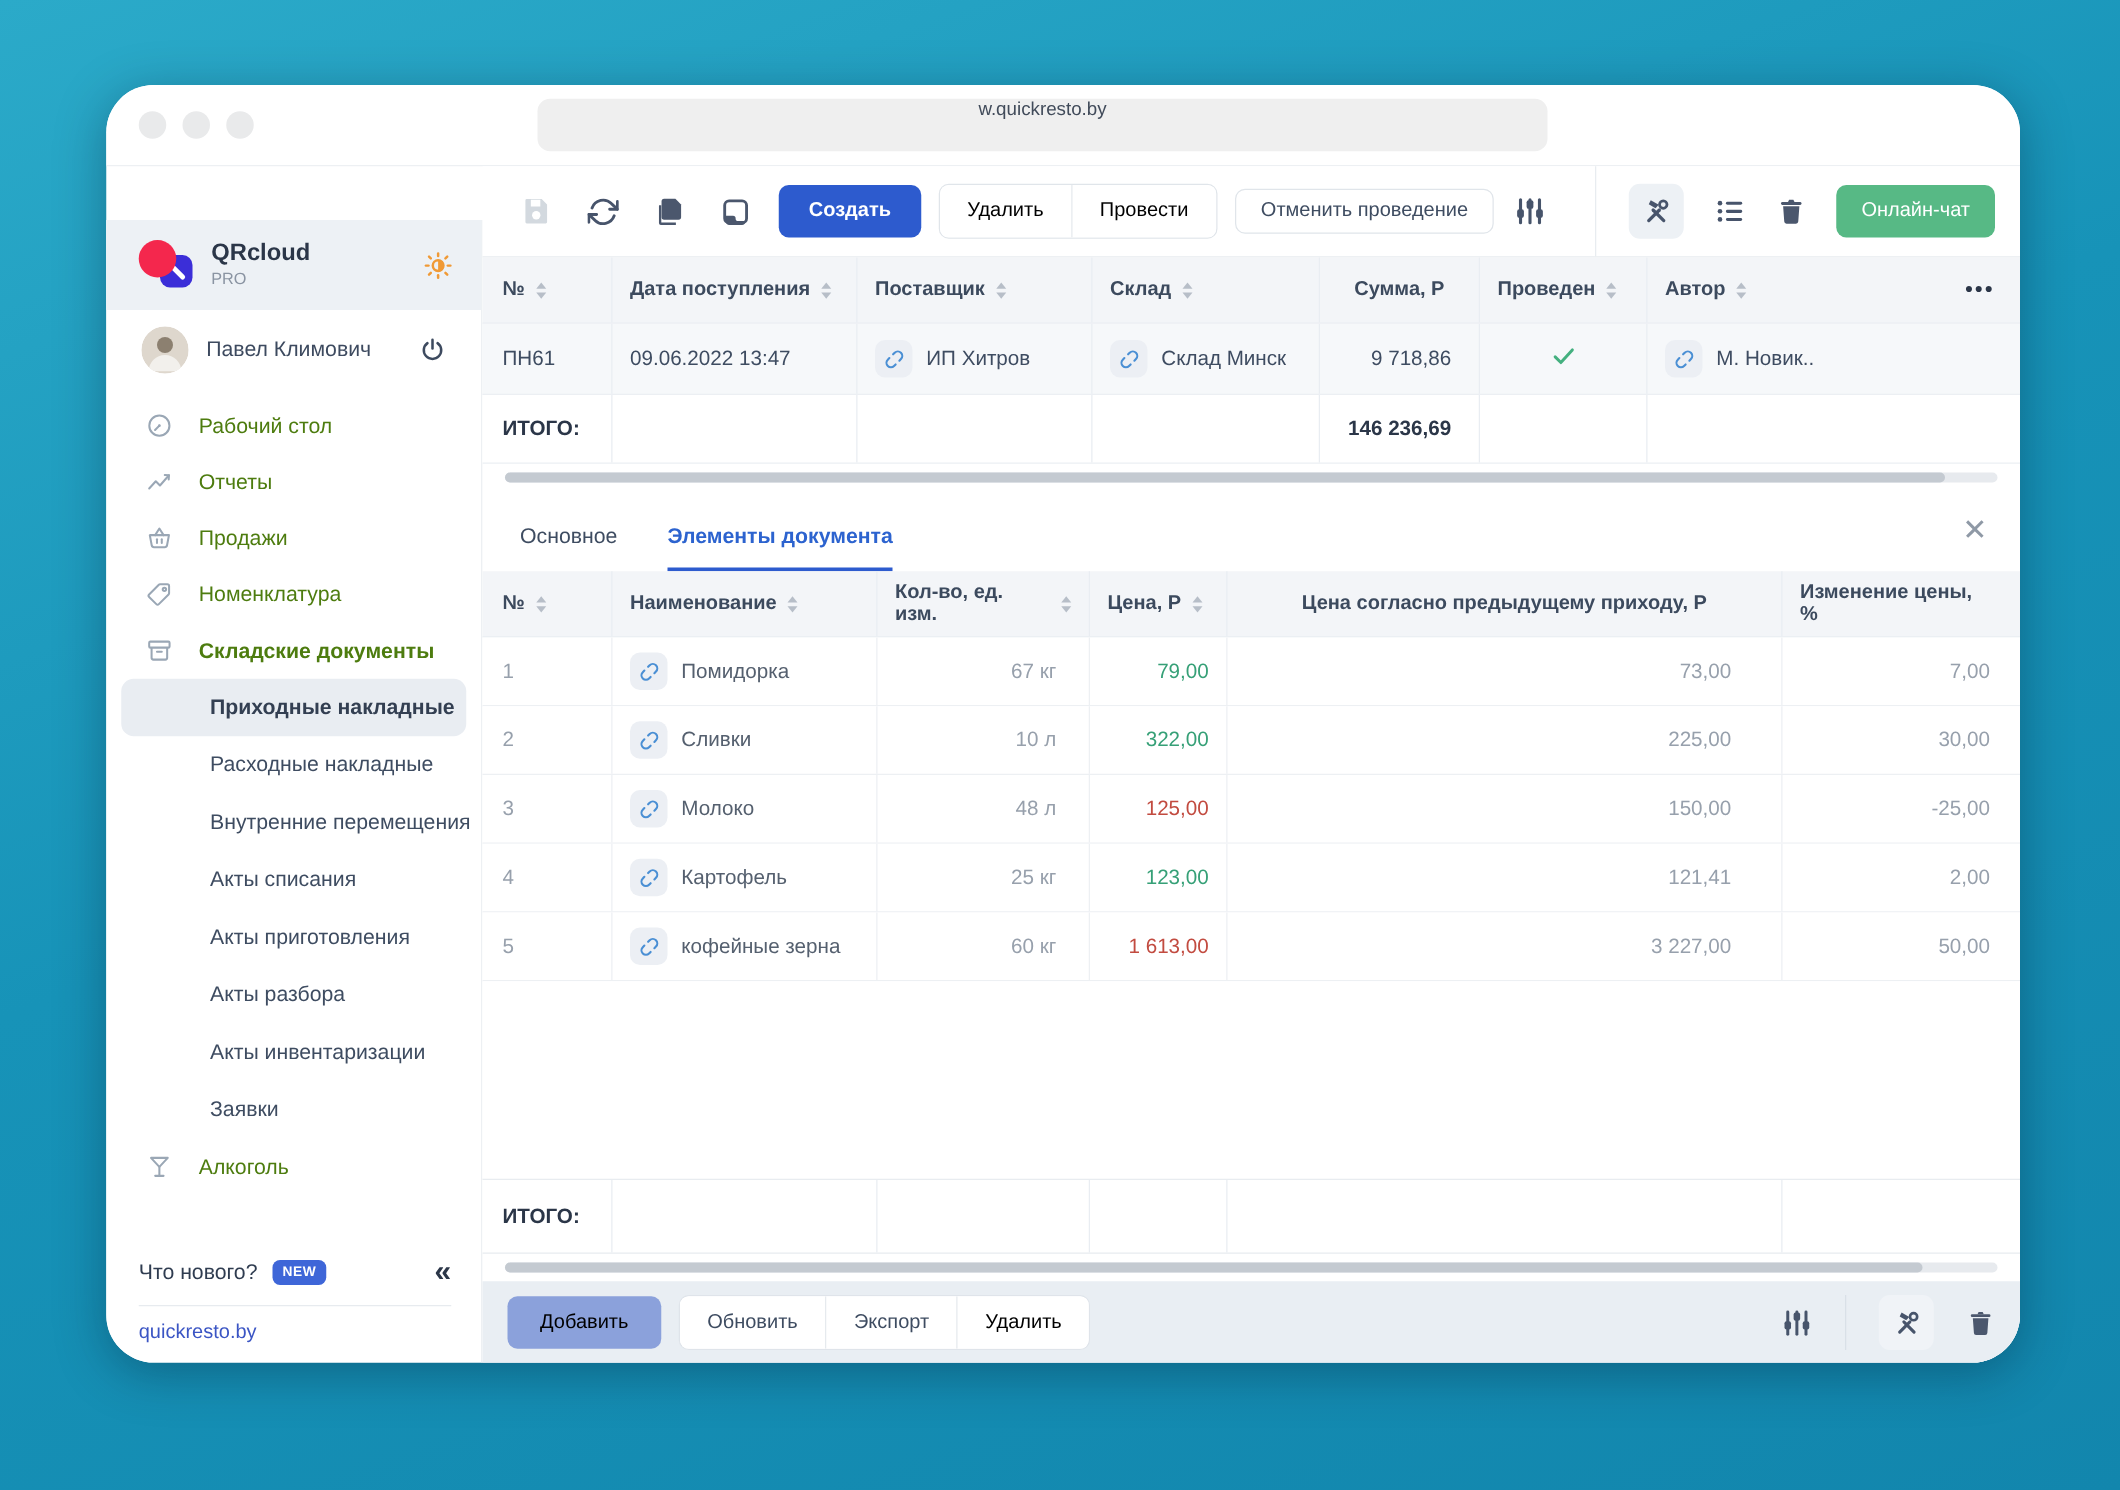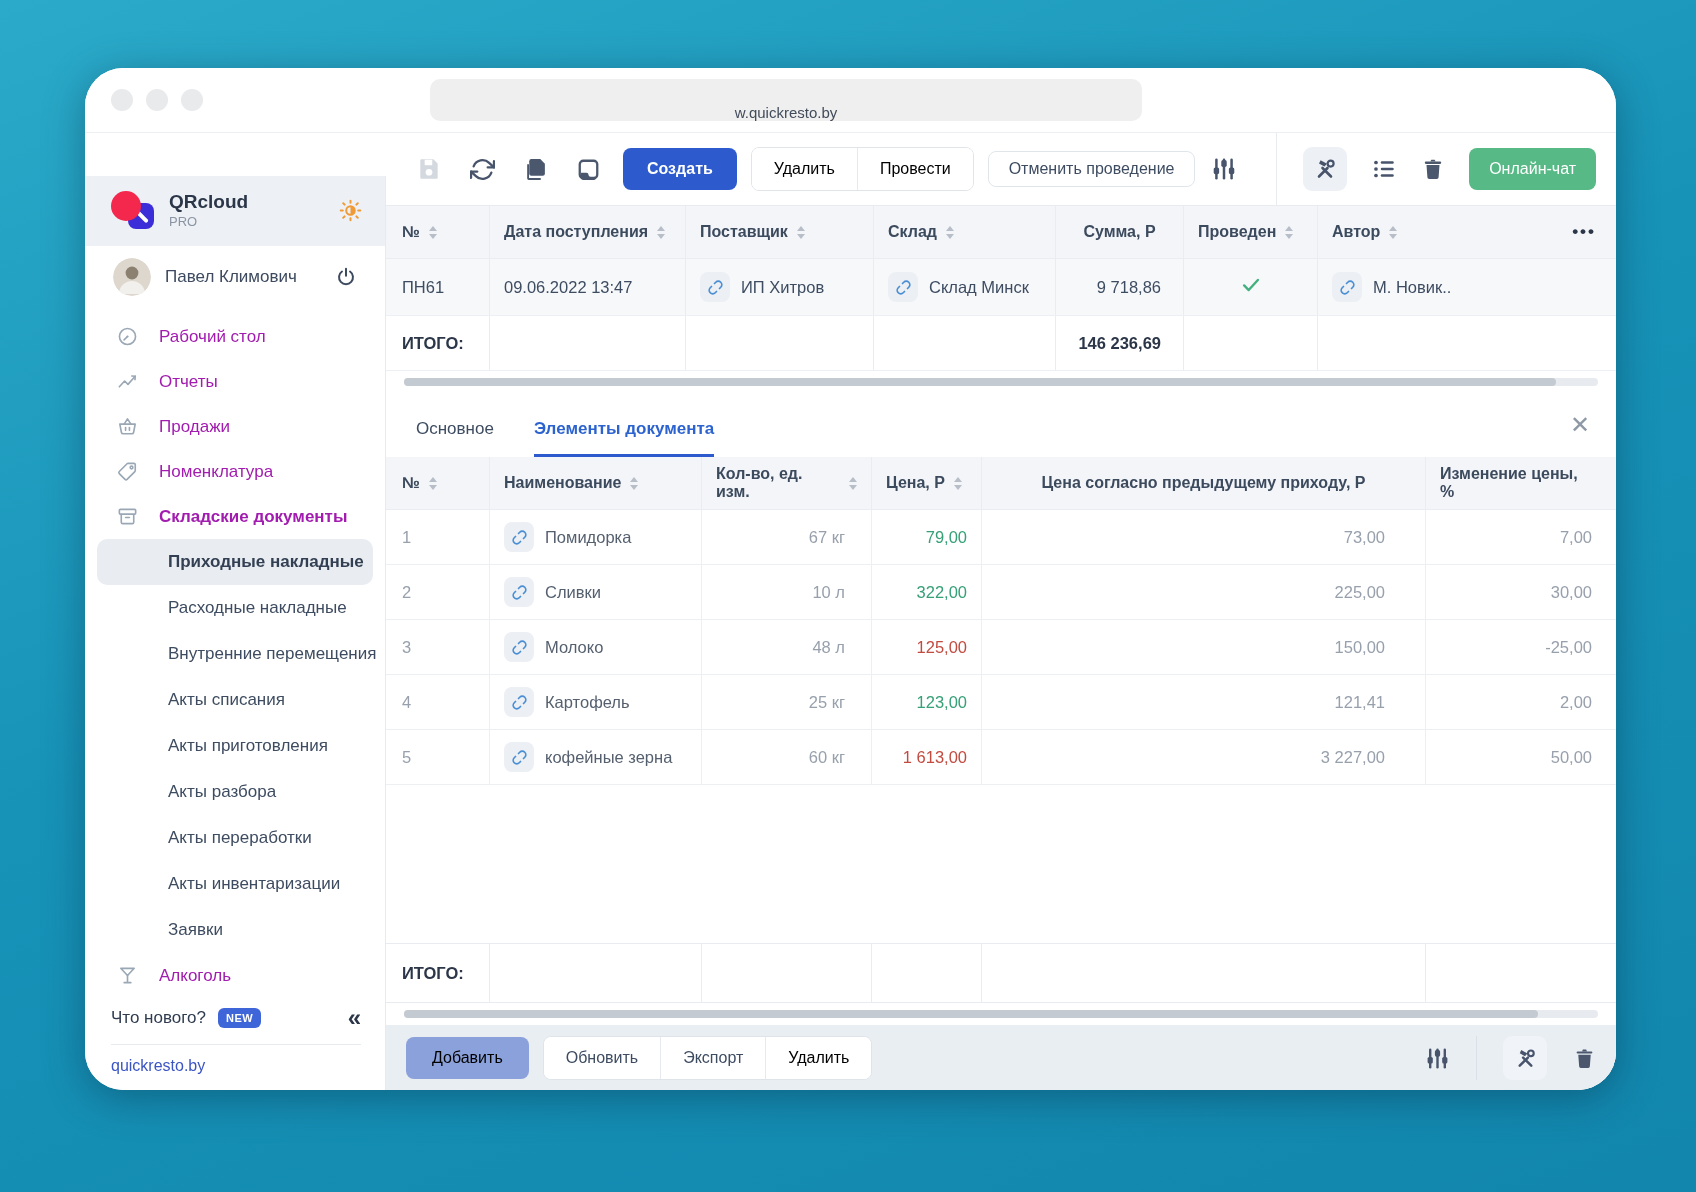--- a/index.html
+++ b/index.html
@@ -13,8 +13,8 @@
   .chrome{height:64px;position:relative;display:flex;align-items:center;background:#fff;}
   .traffic{display:flex;gap:13px;margin-left:26px;}
   .traffic b{width:22px;height:22px;border-radius:50%;background:#e9eaeb;display:block;}
-  .urlbar{position:absolute;left:345px;top:11px;width:712px;height:42px;background:#efefef;
-    border-radius:10px;display:flex;align-items:flex-end;justify-content:center;
+  .urlbar{position:absolute;left:345px;top:11px;width:808px;height:42px;background:#efefef;
+    border-radius:10px;display:flex;align-items:flex-start;justify-content:center;
     font-size:15px;color:#414b5a;}
 
   .app{display:flex;height:958px;border-top:1px solid #edf0f3;}

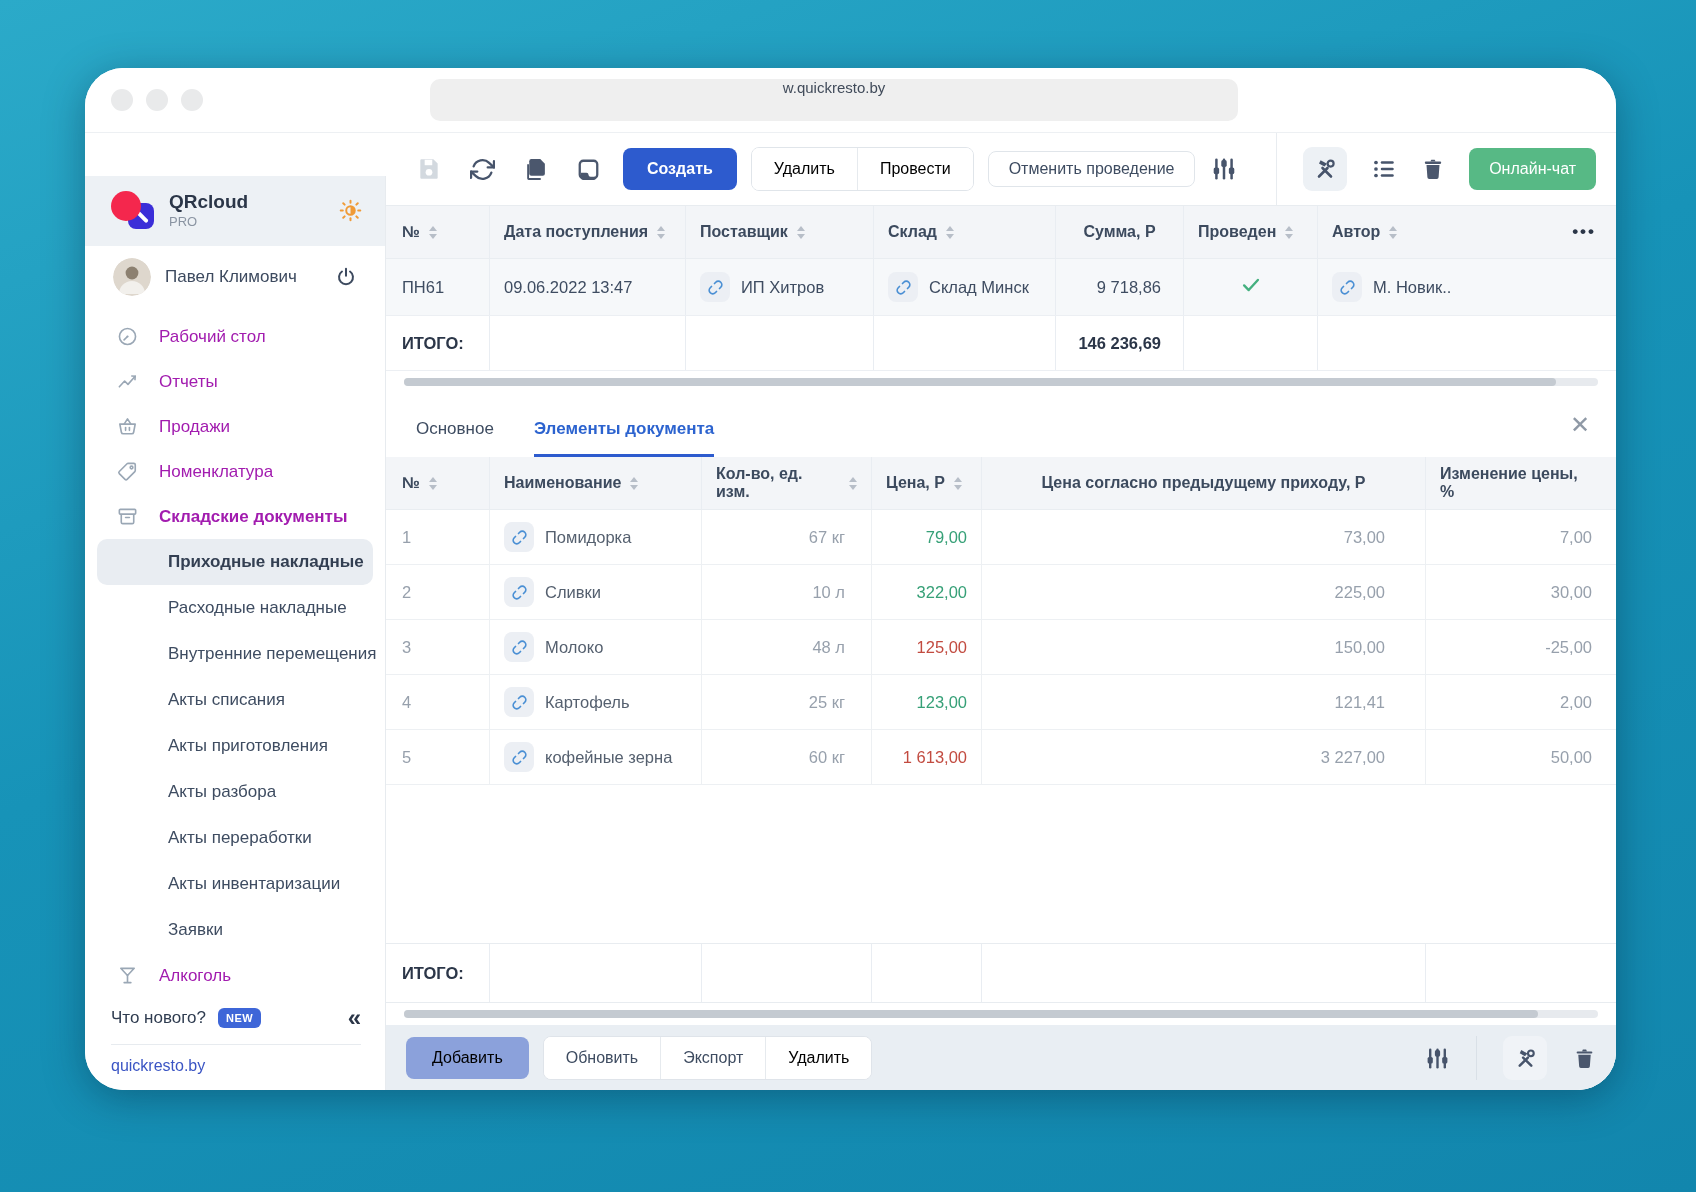--- a/index.html
+++ b/index.html
@@ -38,7 +38,7 @@
   .power{margin-left:auto;}
 
   .nav{flex:1;padding-top:6px;}
-  .nav-item{height:45px;display:flex;align-items:center;padding-left:30px;gap:20px;font-size:17px;color:#a21caf;}
+  .nav-item{height:45px;display:flex;align-items:center;padding-left:30px;gap:20px;font-size:17px;color:#4d7c0f;}
   .nav-item .nicon{width:24px;display:flex;justify-content:center;flex:none;}
   .nav-item.bold{font-weight:700;}
   .sub{height:46px;display:flex;align-items:center;padding-left:83px;font-size:17px;color:#3e4c61;}

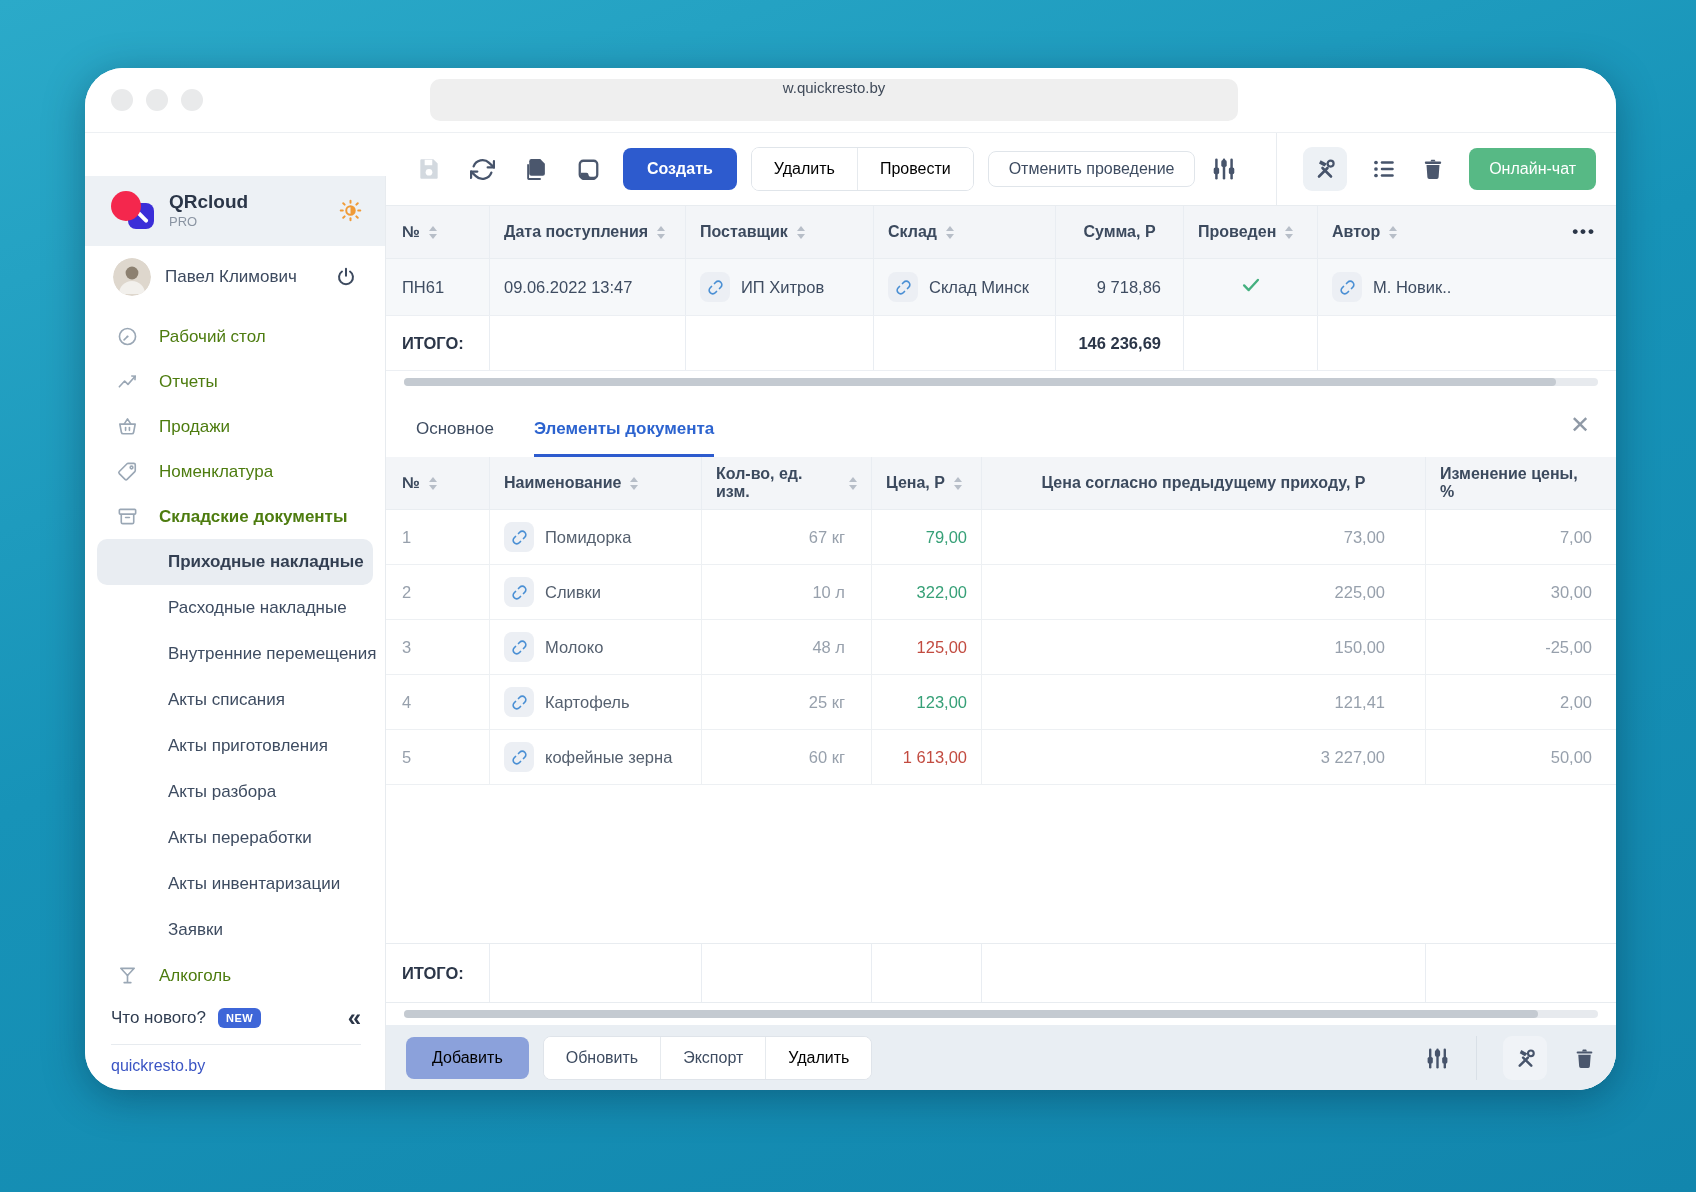--- a/index.html
+++ b/index.html
@@ -254,9 +254,6 @@
             <span>Акты разбора</span>
           </div>
         <div class="sub">
-            <span>Акты переработки</span>
-          </div>
-        <div class="sub">
             <span>Акты инвентаризации</span>
           </div>
         <div class="sub">

